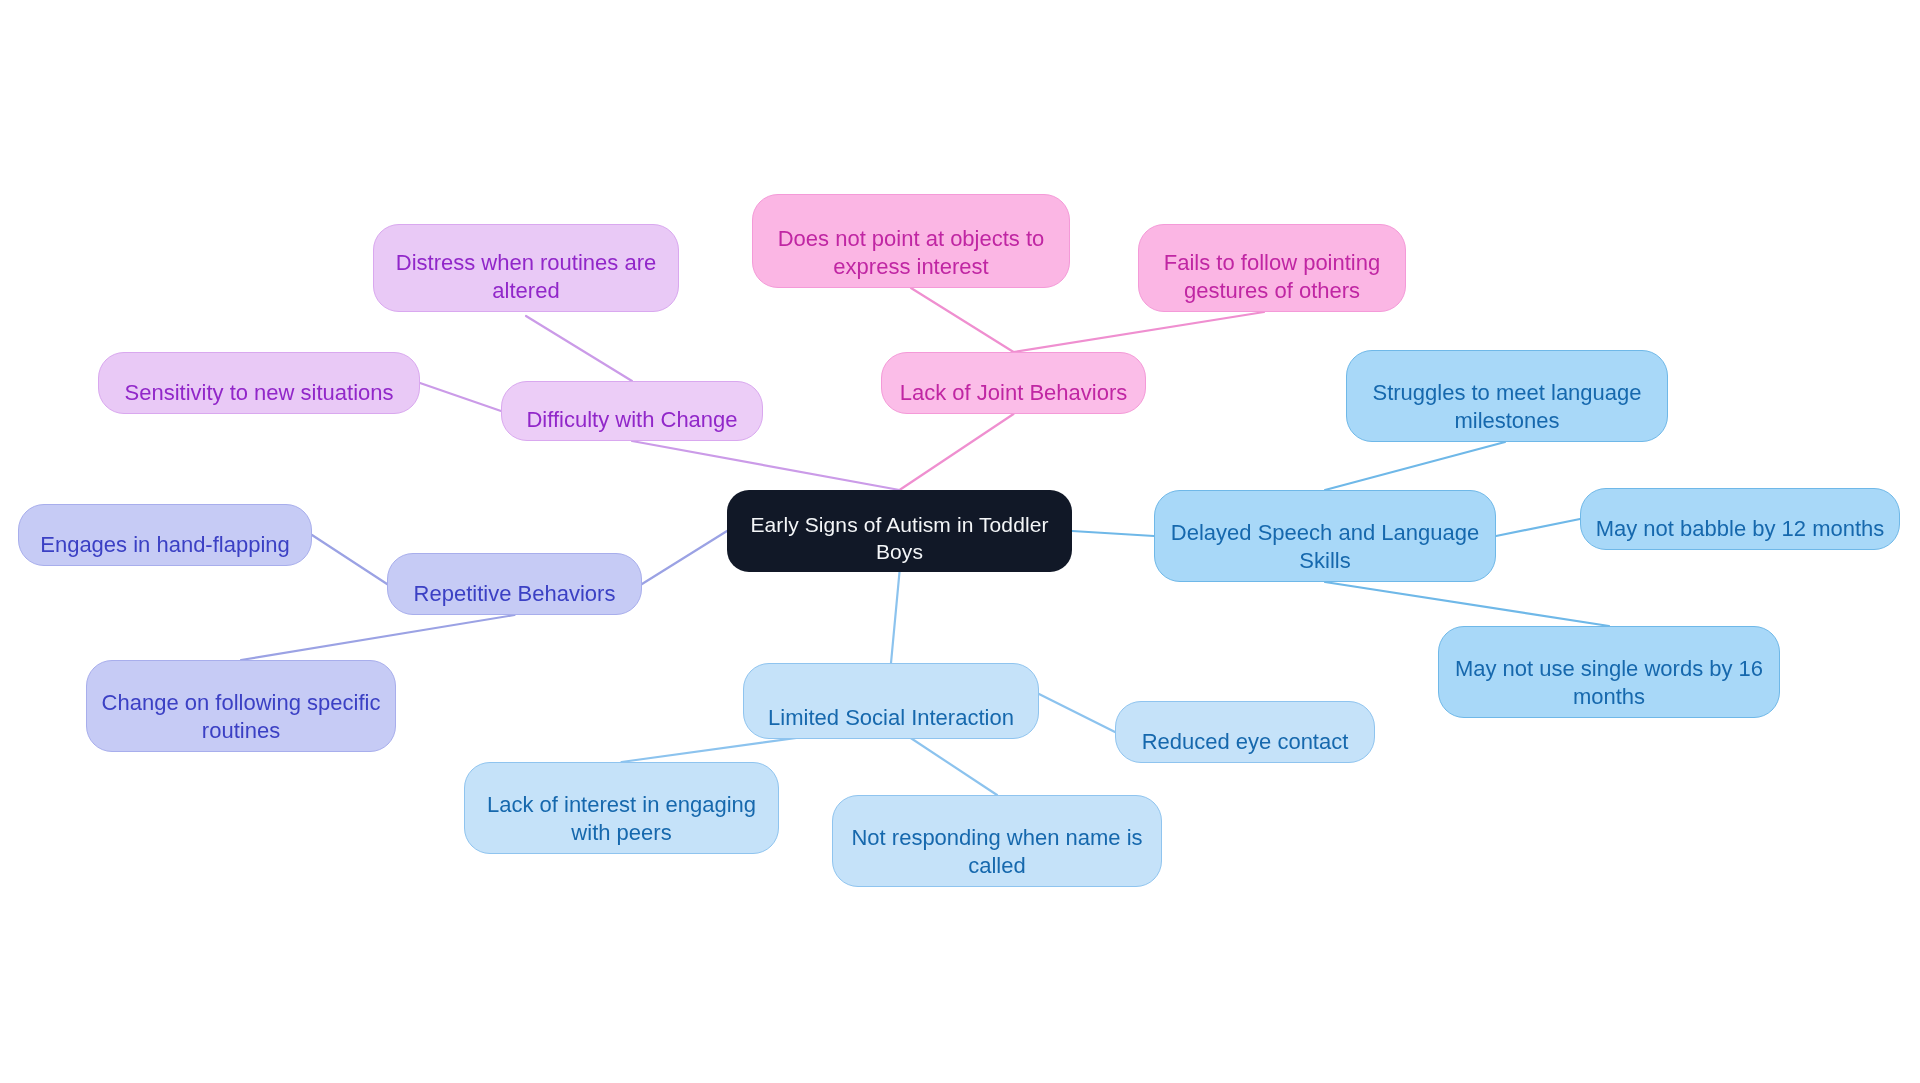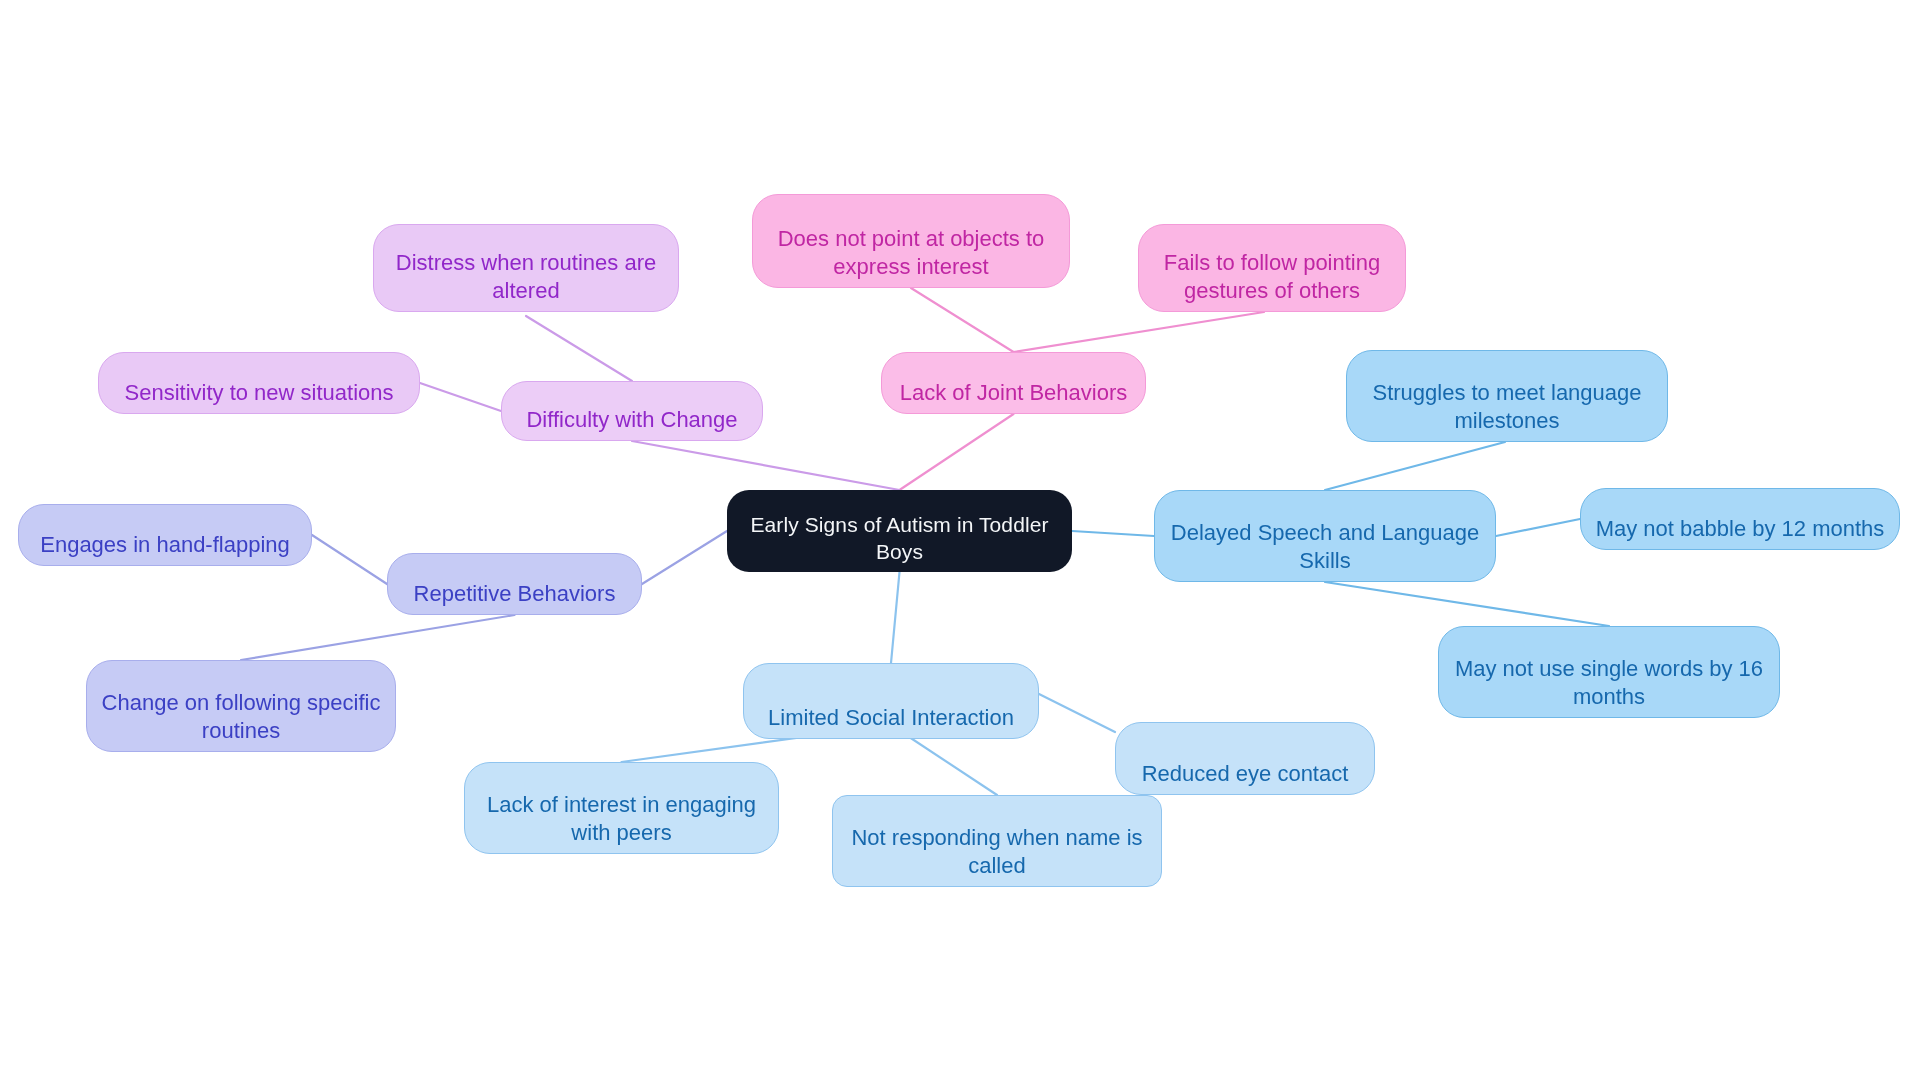--- a/index.html
+++ b/index.html
@@ -87,7 +87,7 @@
       <div class="node node-leaf" style="left: 18px; top: 504px; width: 294px; height: 62px; background: rgb(198, 203, 245); color: rgb(59, 64, 196); border-color: rgb(168, 174, 236);"><span>Engages in hand-flapping</span></div>
       <div class="node node-leaf" style="left: 86px; top: 660px; width: 310px; height: 92px; background: rgb(198, 203, 245); color: rgb(59, 64, 196); border-color: rgb(168, 174, 236);"><span>Change on following specific routines</span></div>
       <div class="node node-branch" style="left: 743px; top: 663px; width: 296px; height: 76px; background: rgb(197, 226, 249); color: rgb(22, 104, 173); border-color: rgb(143, 196, 239);"><span>Limited Social Interaction</span></div>
-      <div class="node node-leaf" style="left: 1115px; top: 722px; width: 260px; height: 73px; background: rgb(197, 226, 249); color: rgb(22, 104, 173); border-color: rgb(143, 196, 239);"><span>Reduced eye contact</span></div>
+      <div class="node node-leaf" style="left: 1115px; top: 701px; width: 260px; height: 62px; background: rgb(197, 226, 249); color: rgb(22, 104, 173); border-color: rgb(143, 196, 239);"><span>Reduced eye contact</span></div>
       <div class="node node-leaf" style="left: 464px; top: 762px; width: 315px; height: 92px; background: rgb(197, 226, 249); color: rgb(22, 104, 173); border-color: rgb(143, 196, 239);"><span>Lack of interest in engaging with peers</span></div>
       <div class="node node-leaf" style="left: 832px; top: 795px; width: 330px; height: 92px; background: rgb(197, 226, 249); color: rgb(22, 104, 173); border-color: rgb(143, 196, 239); border-radius: 15px;"><span>Not responding when name is called</span></div>
       <div class="node node-branch" style="left: 1154px; top: 490px; width: 342px; height: 92px; background: rgb(168, 216, 248); color: rgb(22, 104, 173); border-color: rgb(111, 184, 232);"><span>Delayed Speech and Language Skills</span></div>

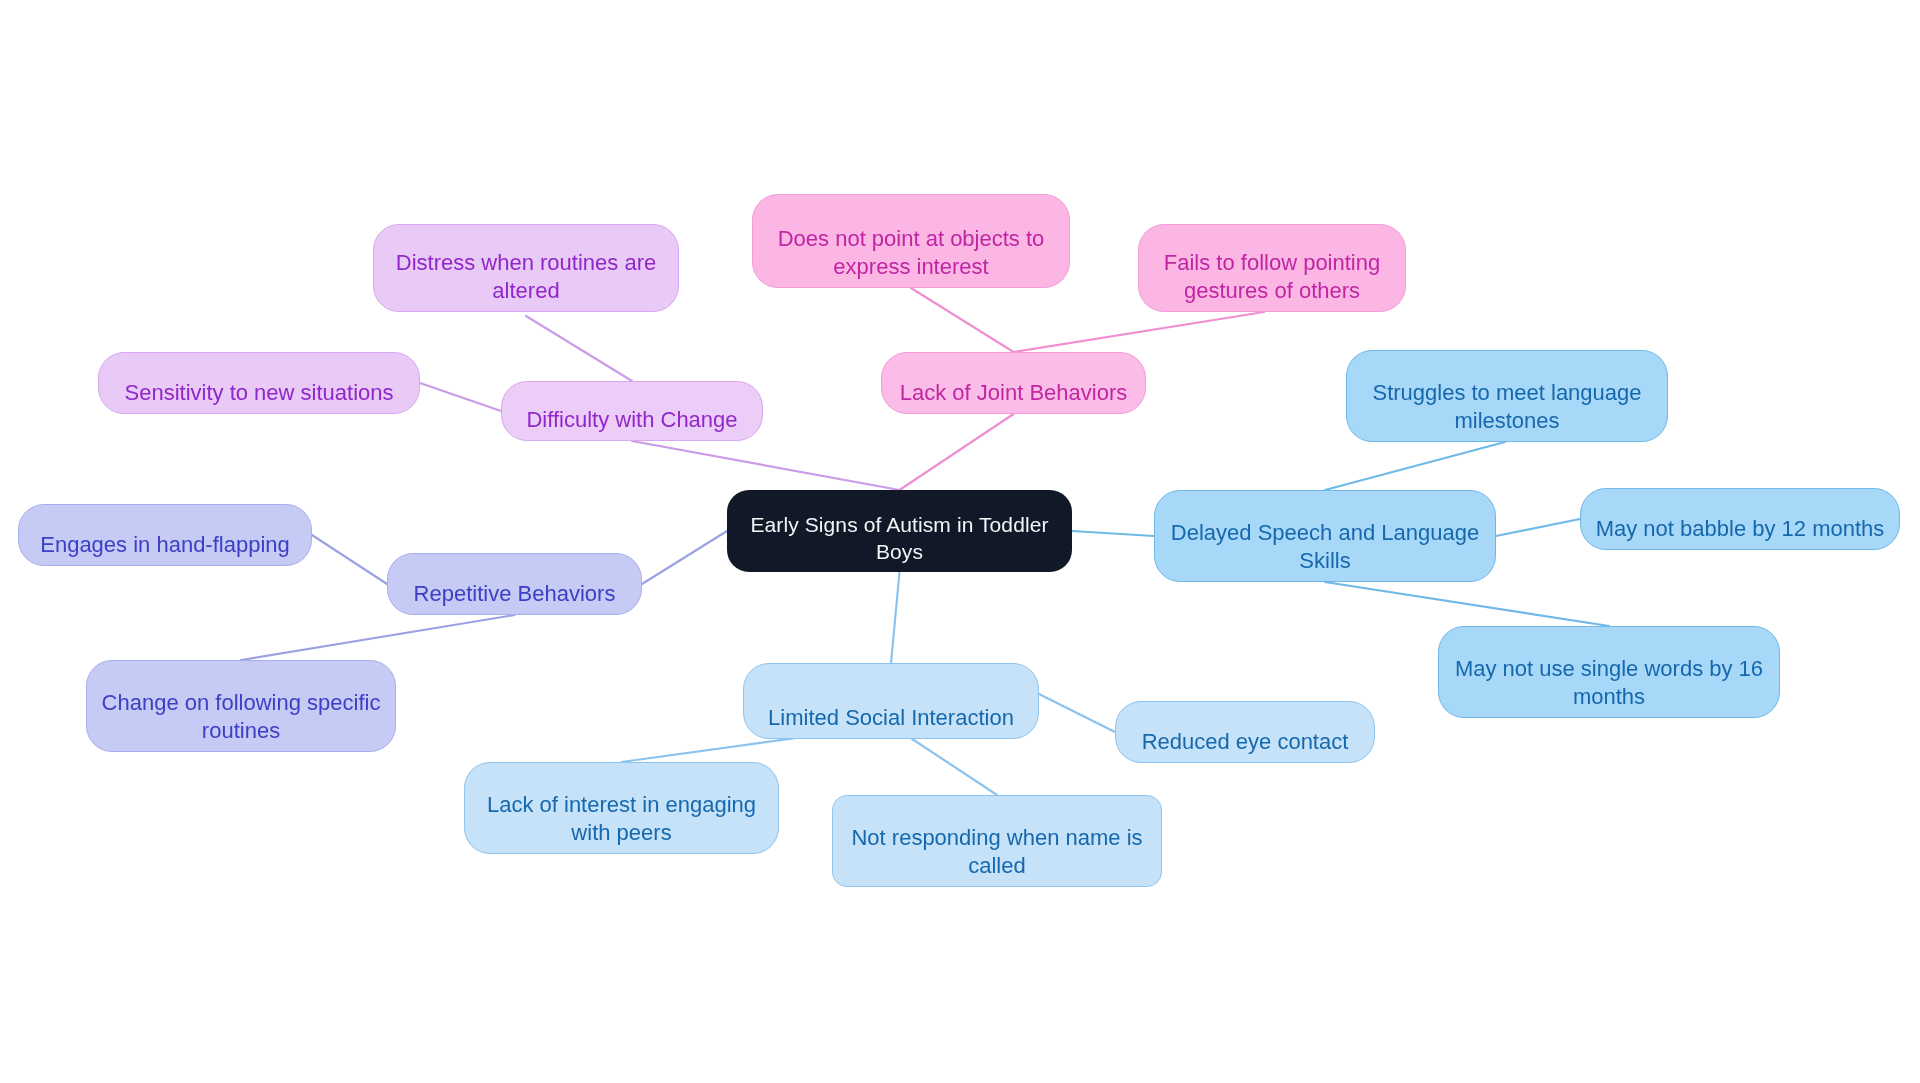--- a/index.html
+++ b/index.html
@@ -89,7 +89,7 @@
       <div class="node node-branch" style="left: 743px; top: 663px; width: 296px; height: 76px; background: rgb(197, 226, 249); color: rgb(22, 104, 173); border-color: rgb(143, 196, 239);"><span>Limited Social Interaction</span></div>
       <div class="node node-leaf" style="left: 1115px; top: 701px; width: 260px; height: 62px; background: rgb(197, 226, 249); color: rgb(22, 104, 173); border-color: rgb(143, 196, 239);"><span>Reduced eye contact</span></div>
       <div class="node node-leaf" style="left: 464px; top: 762px; width: 315px; height: 92px; background: rgb(197, 226, 249); color: rgb(22, 104, 173); border-color: rgb(143, 196, 239);"><span>Lack of interest in engaging with peers</span></div>
-      <div class="node node-leaf" style="left: 832px; top: 795px; width: 330px; height: 92px; background: rgb(197, 226, 249); color: rgb(22, 104, 173); border-color: rgb(143, 196, 239); border-radius: 15px;"><span>Not responding when name is called</span></div>
+      <div class="node node-leaf" style="left: 832px; top: 795px; width: 330px; height: 92px; background: rgb(197, 226, 249); color: rgb(22, 104, 173); border-color: rgb(143, 196, 239);"><span>Not responding when name is called</span></div>
       <div class="node node-branch" style="left: 1154px; top: 490px; width: 342px; height: 92px; background: rgb(168, 216, 248); color: rgb(22, 104, 173); border-color: rgb(111, 184, 232);"><span>Delayed Speech and Language Skills</span></div>
       <div class="node node-leaf" style="left: 1346px; top: 350px; width: 322px; height: 92px; background: rgb(168, 216, 248); color: rgb(22, 104, 173); border-color: rgb(111, 184, 232);"><span>Struggles to meet language milestones</span></div>
       <div class="node node-leaf" style="left: 1580px; top: 488px; width: 320px; height: 62px; background: rgb(168, 216, 248); color: rgb(22, 104, 173); border-color: rgb(111, 184, 232);"><span>May not babble by 12 months</span></div>

